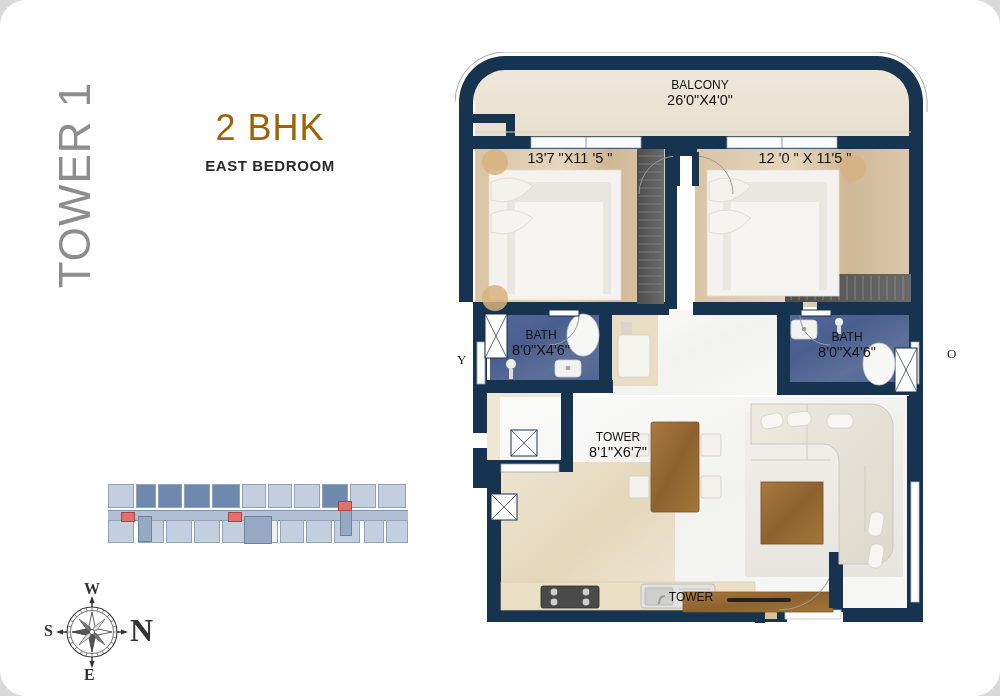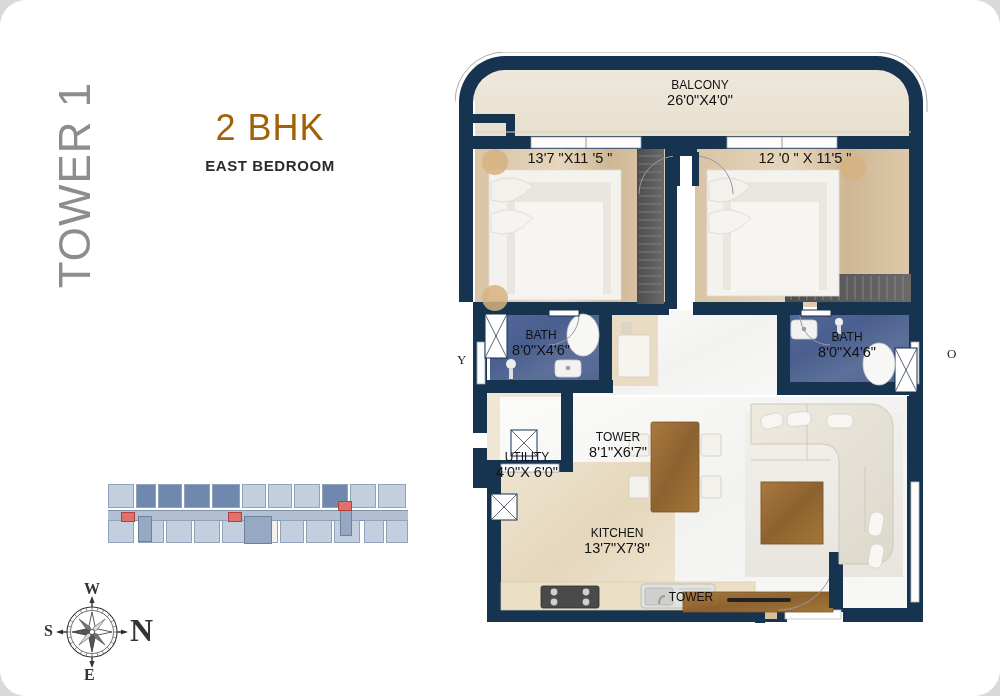--- a/index.html
+++ b/index.html
@@ -573,10 +573,6 @@
       <div class="rm-dim">8'0"X4'6"</div>
     </div>
 
-    <div class="rm-label" style="left:22px; top:398px; width:100px;">
-      <div class="rm-name">UTILITY</div>
-      <div class="rm-dim">4'0"X 6'0"</div>
-    </div>
 
     <div class="rm-label" style="left:108px; top:378px; width:110px;">
       <div class="rm-name">TOWER</div>

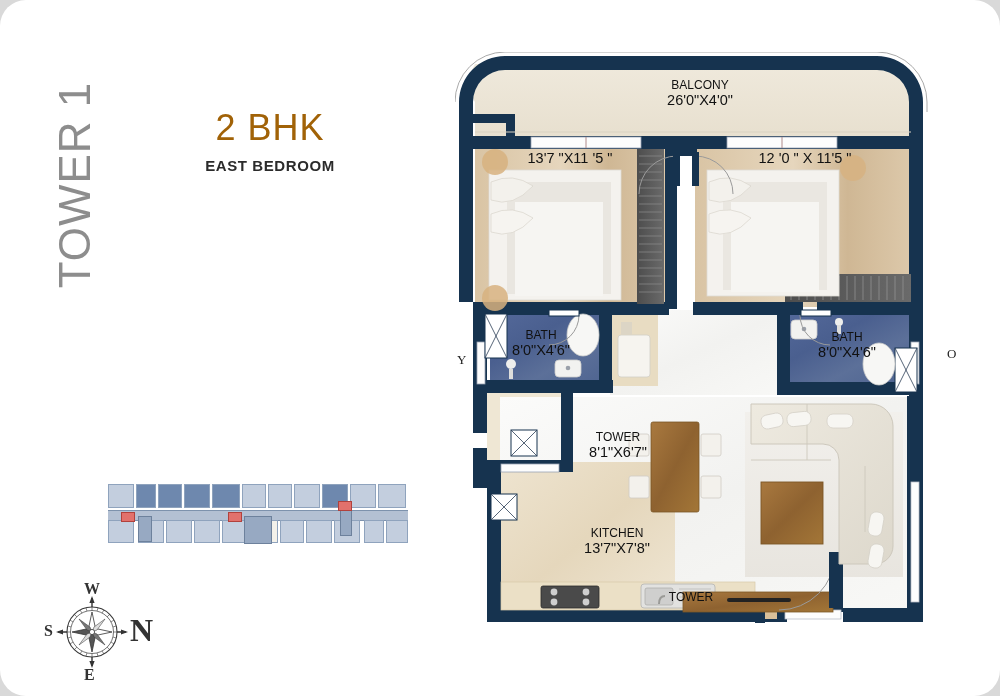--- a/index.html
+++ b/index.html
@@ -579,10 +579,6 @@
       <div class="rm-dim">8'1"X6'7"</div>
     </div>
 
-    <div class="rm-label" style="left:92px; top:474px; width:140px;">
-      <div class="rm-name">KITCHEN</div>
-      <div class="rm-dim">13'7"X7'8"</div>
-    </div>
 
 
     <div class="rm-label rm-name" style="left:206px; top:538px; width:60px;">TOWER</div>

